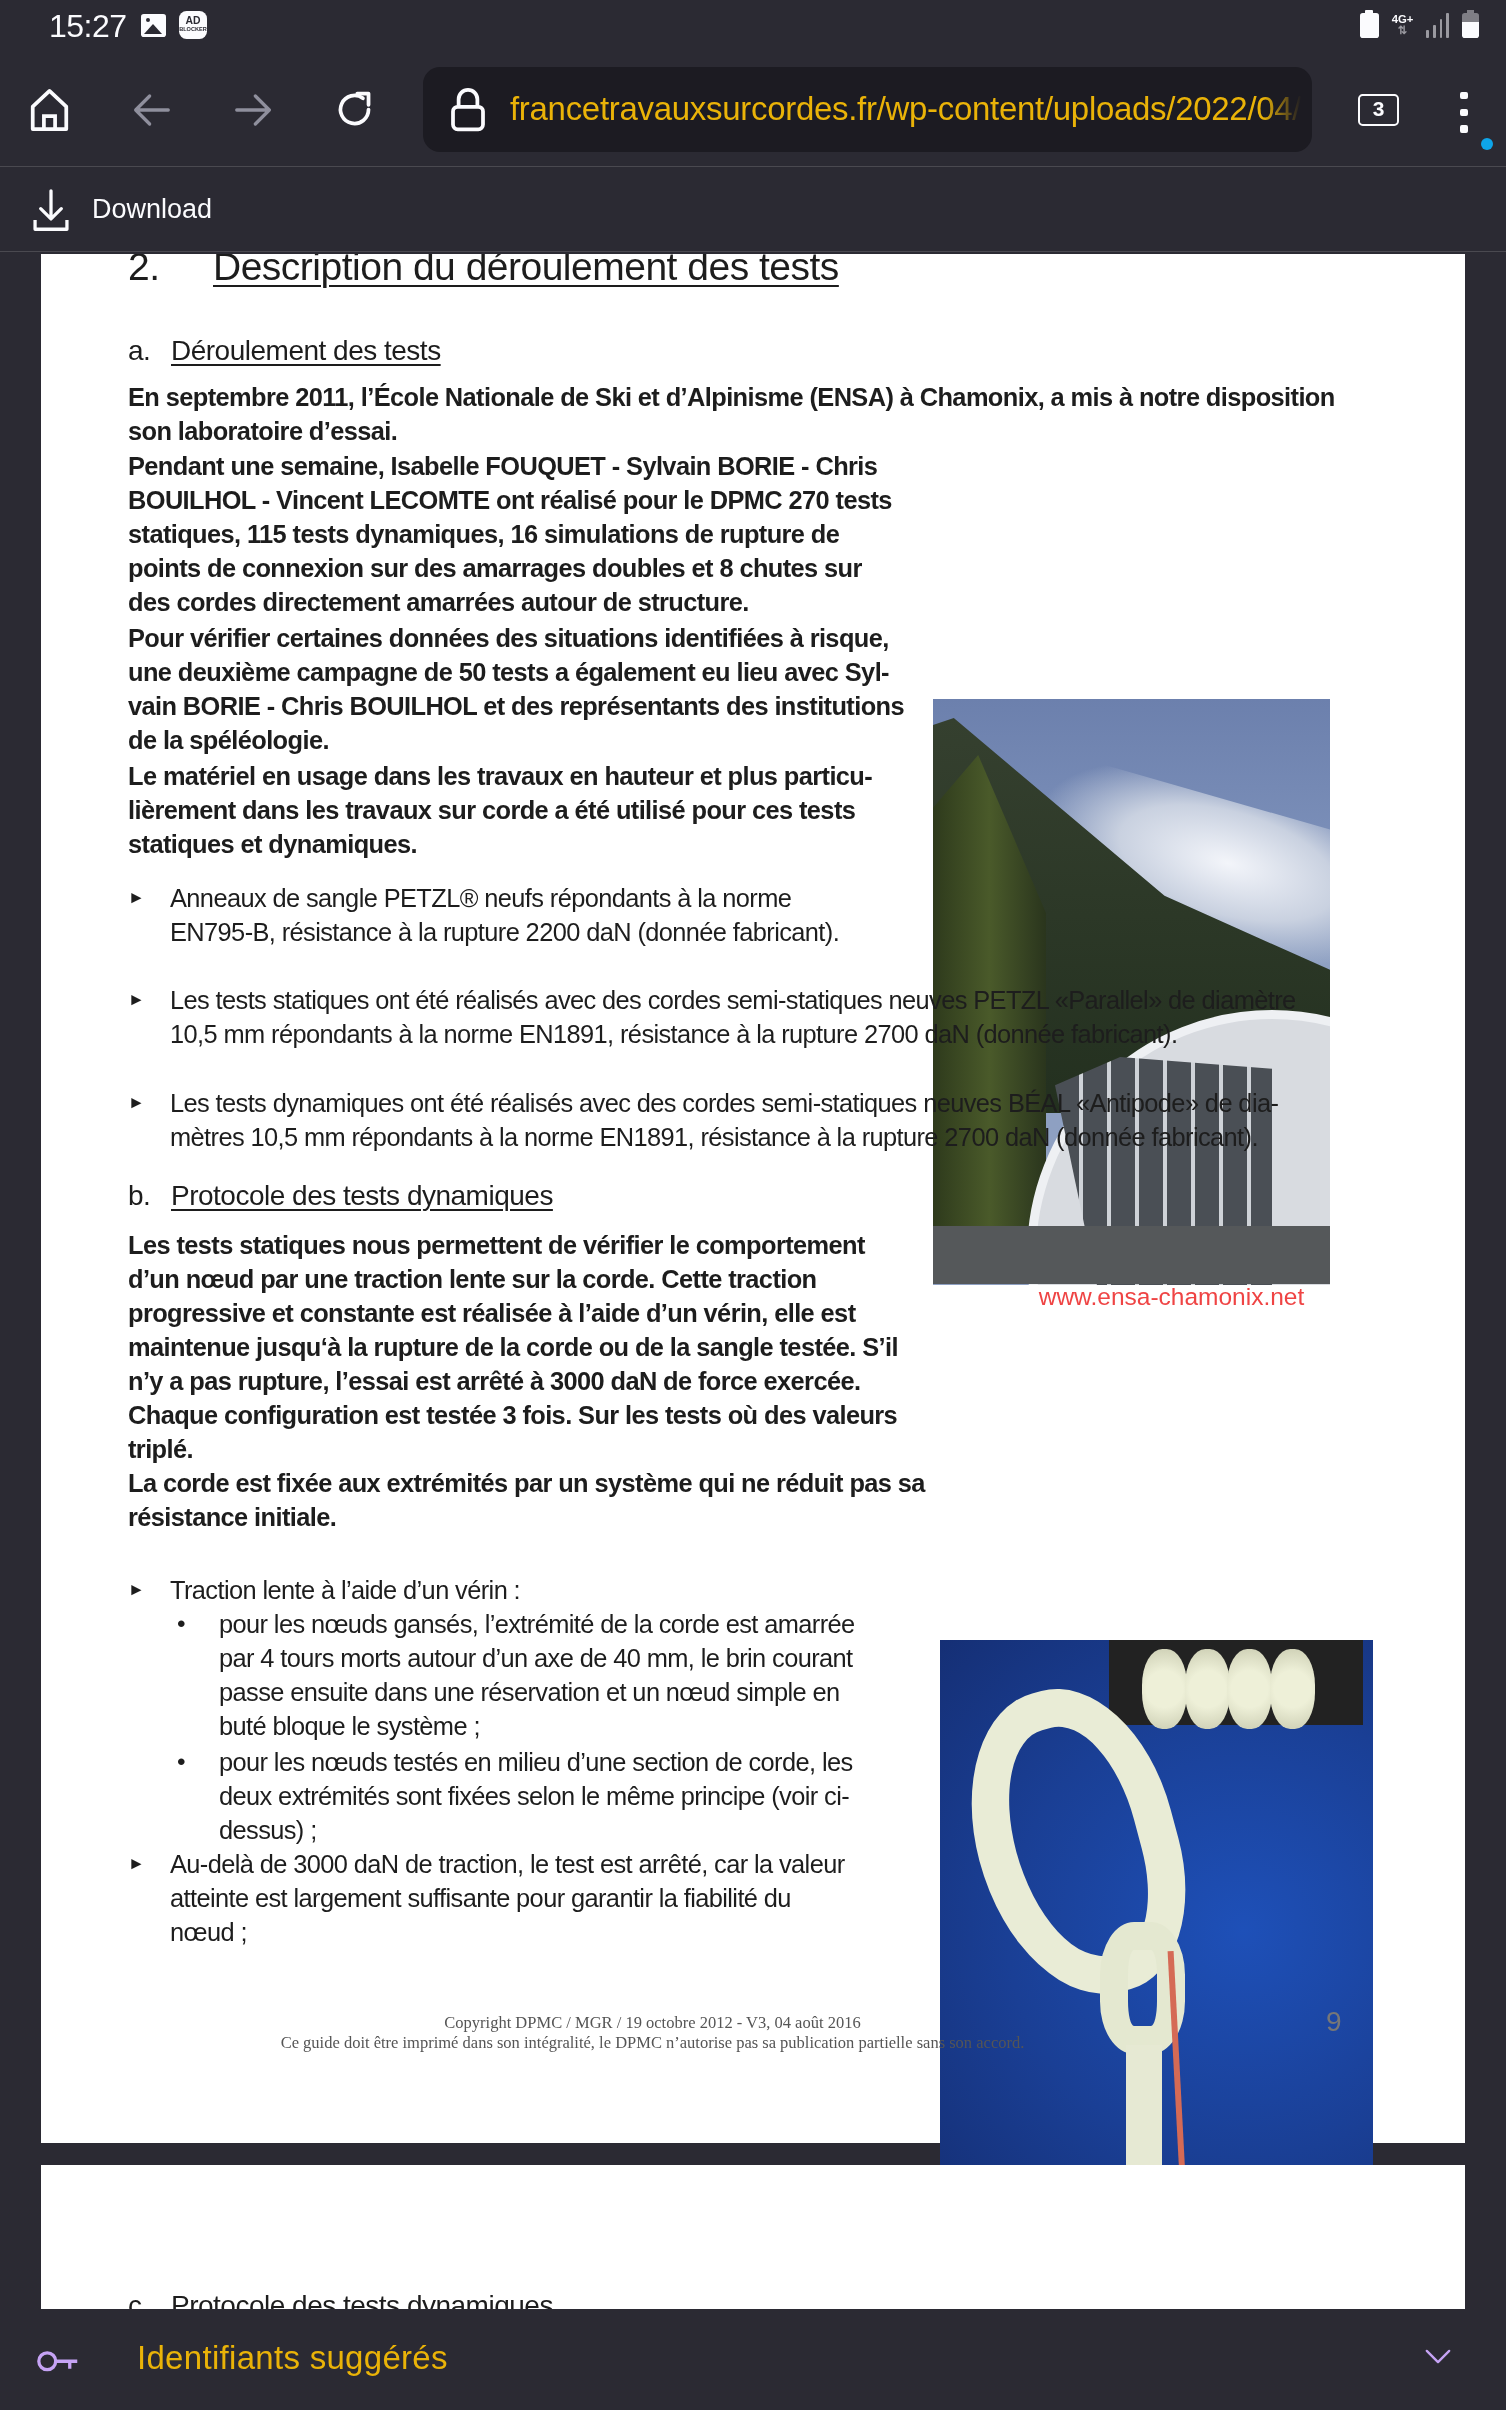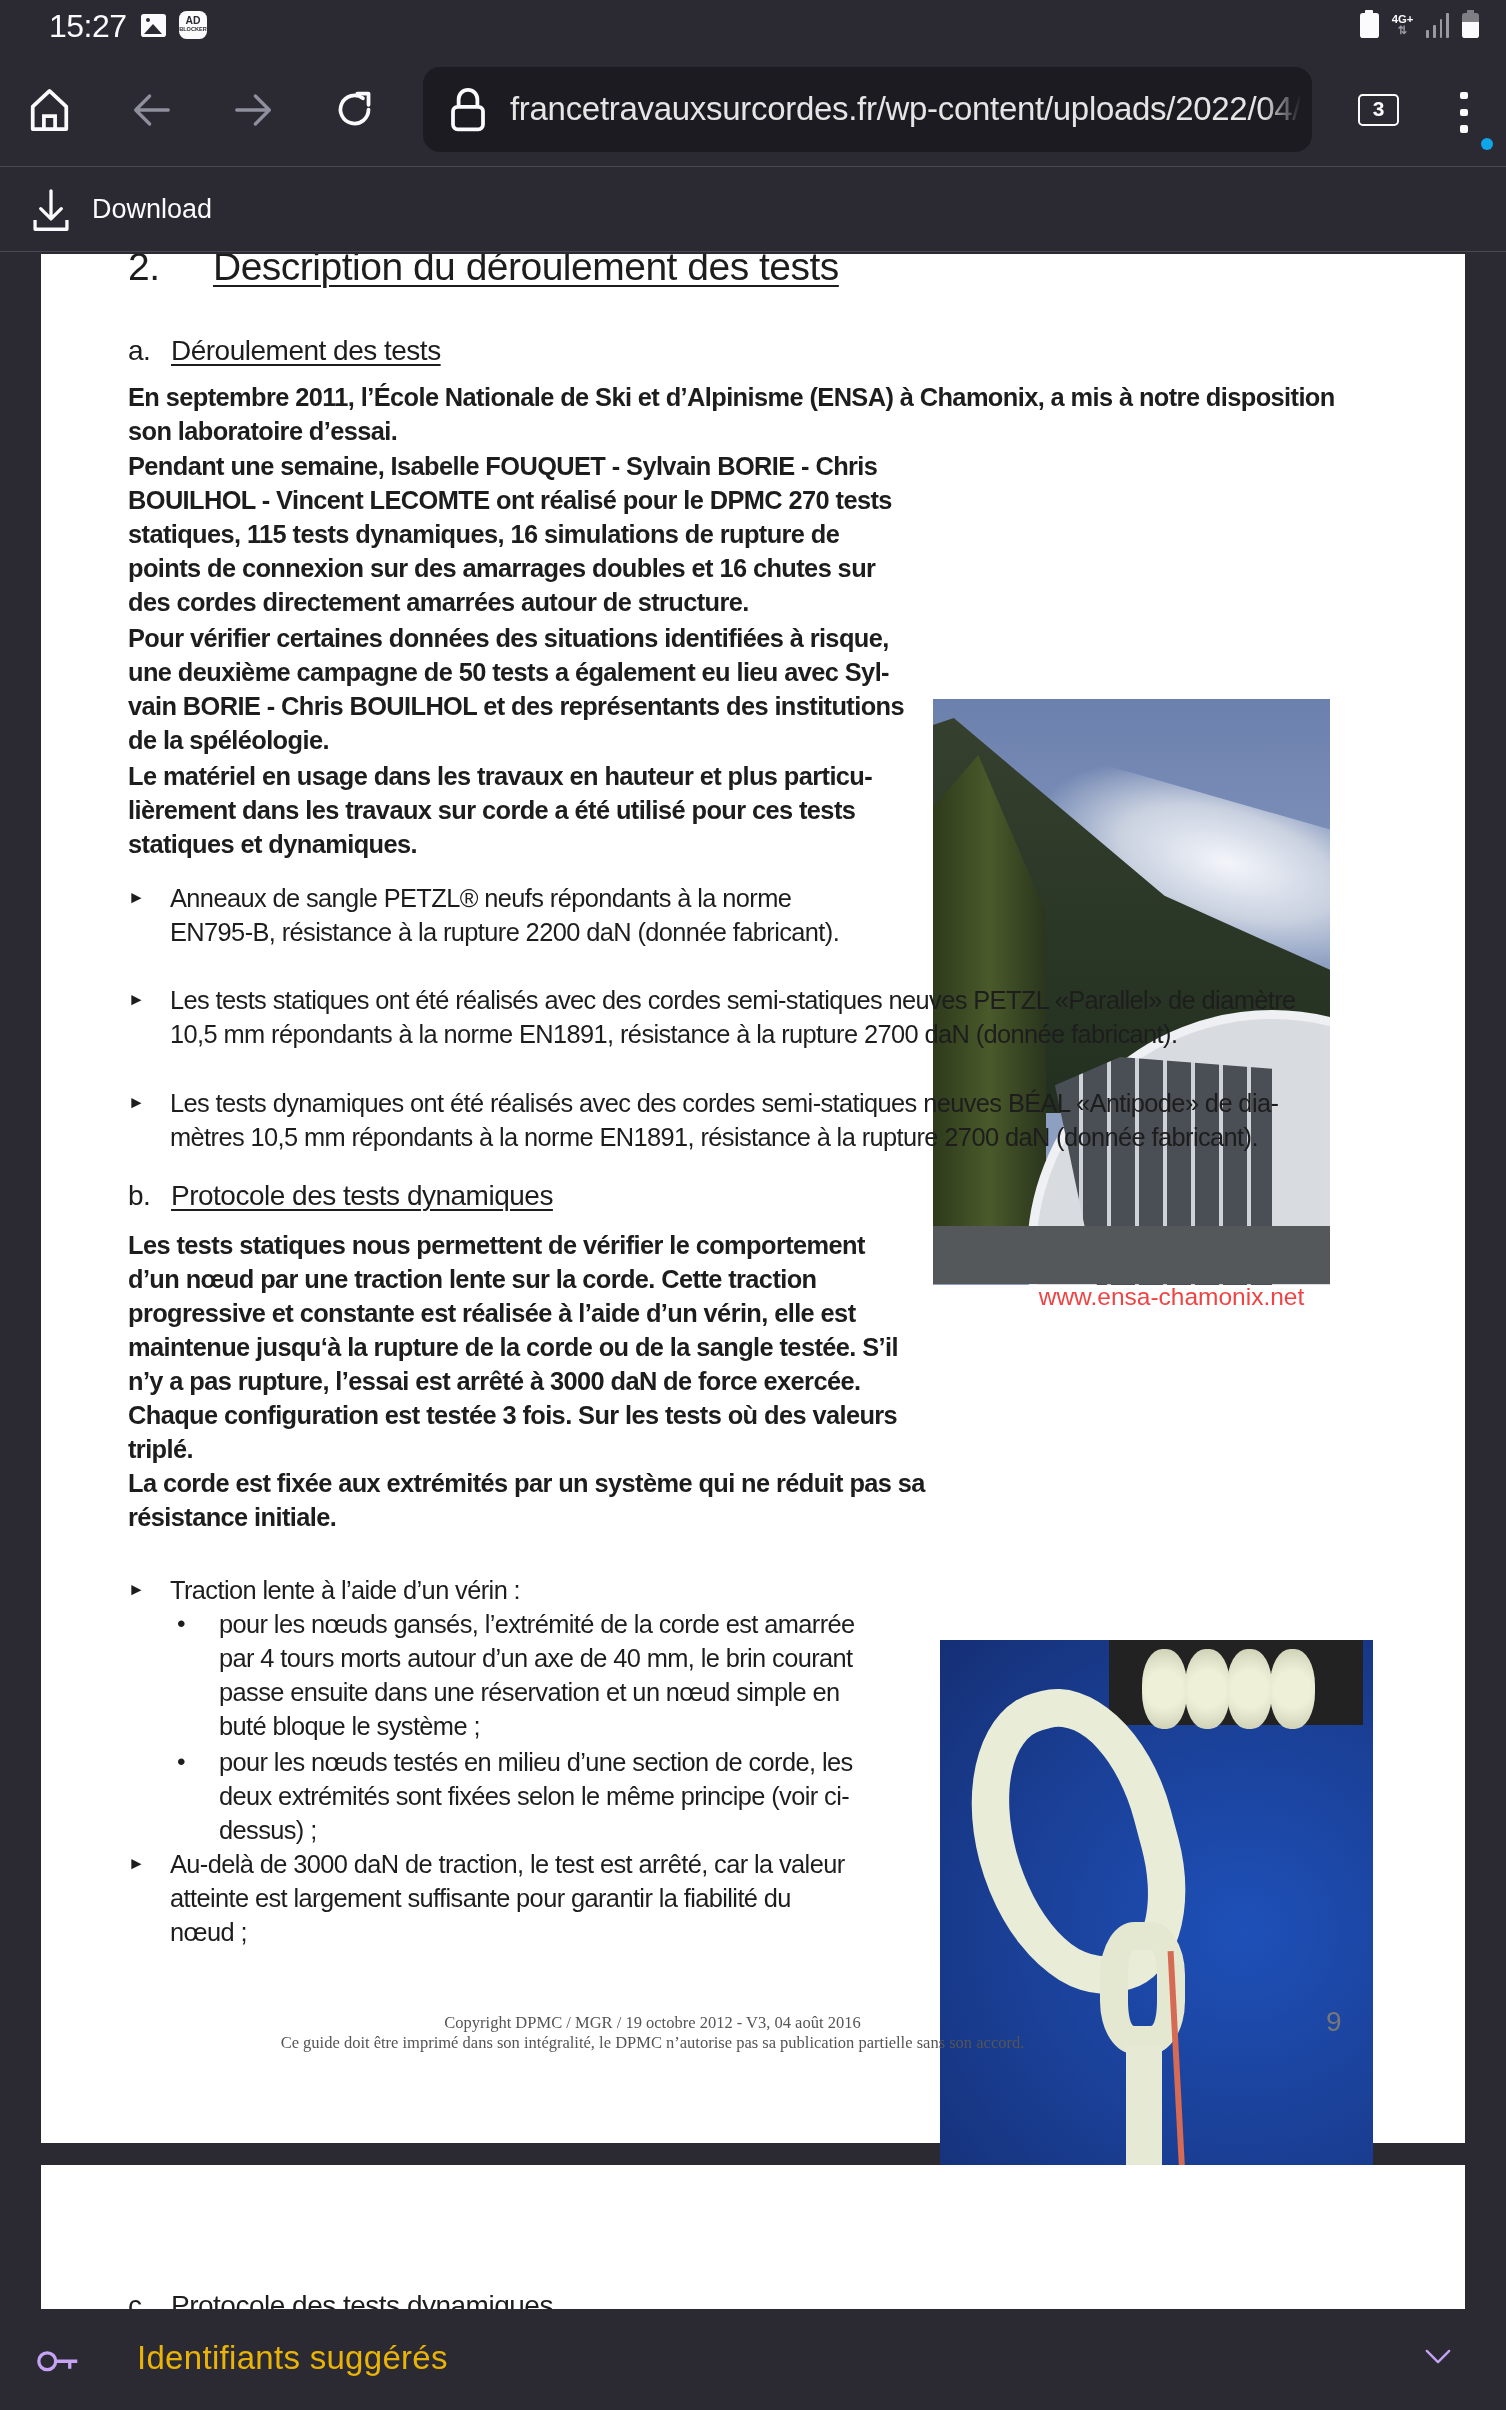--- a/index.html
+++ b/index.html
@@ -29,7 +29,7 @@
   .tb-btn { position: absolute; top: 26px; width: 47px; height: 55px; display: flex; align-items: center; justify-content: center; }
   .urlbar { position: absolute; left: 423px; top: 11.3px; width: 889px; height: 85px; background: #1c1b22; border-radius: 17px; }
   .url-lock { position: absolute; left: 26px; top: 21px; }
-  .url-text { position: absolute; left: 87px; top: 22.6px; font-size: 33px; color: #e5e5e5; white-space: nowrap; overflow: hidden; width: 791px; letter-spacing: -0.3px; }
+  .url-text { position: absolute; left: 87px; top: 22.6px; font-size: 33px; color: #eab308; white-space: nowrap; overflow: hidden; width: 791px; letter-spacing: -0.3px; }
   .url-text::after { content: ""; position: absolute; right: 0; top: 0; width: 38px; height: 100%; background: linear-gradient(to right, rgba(28,27,34,0), #1c1b22); }
   .tabs-btn { position: absolute; left: 1358px; top: 38px; width: 41px; height: 32px; border: 2.8px solid #fbfbfe; border-radius: 4.7px; color: #fbfbfe; font-weight: bold; font-size: 21px; text-align: center; line-height: 26px; }
   .menu-btn { position: absolute; left: 1450px; top: 28px; width: 28px; height: 56px; }

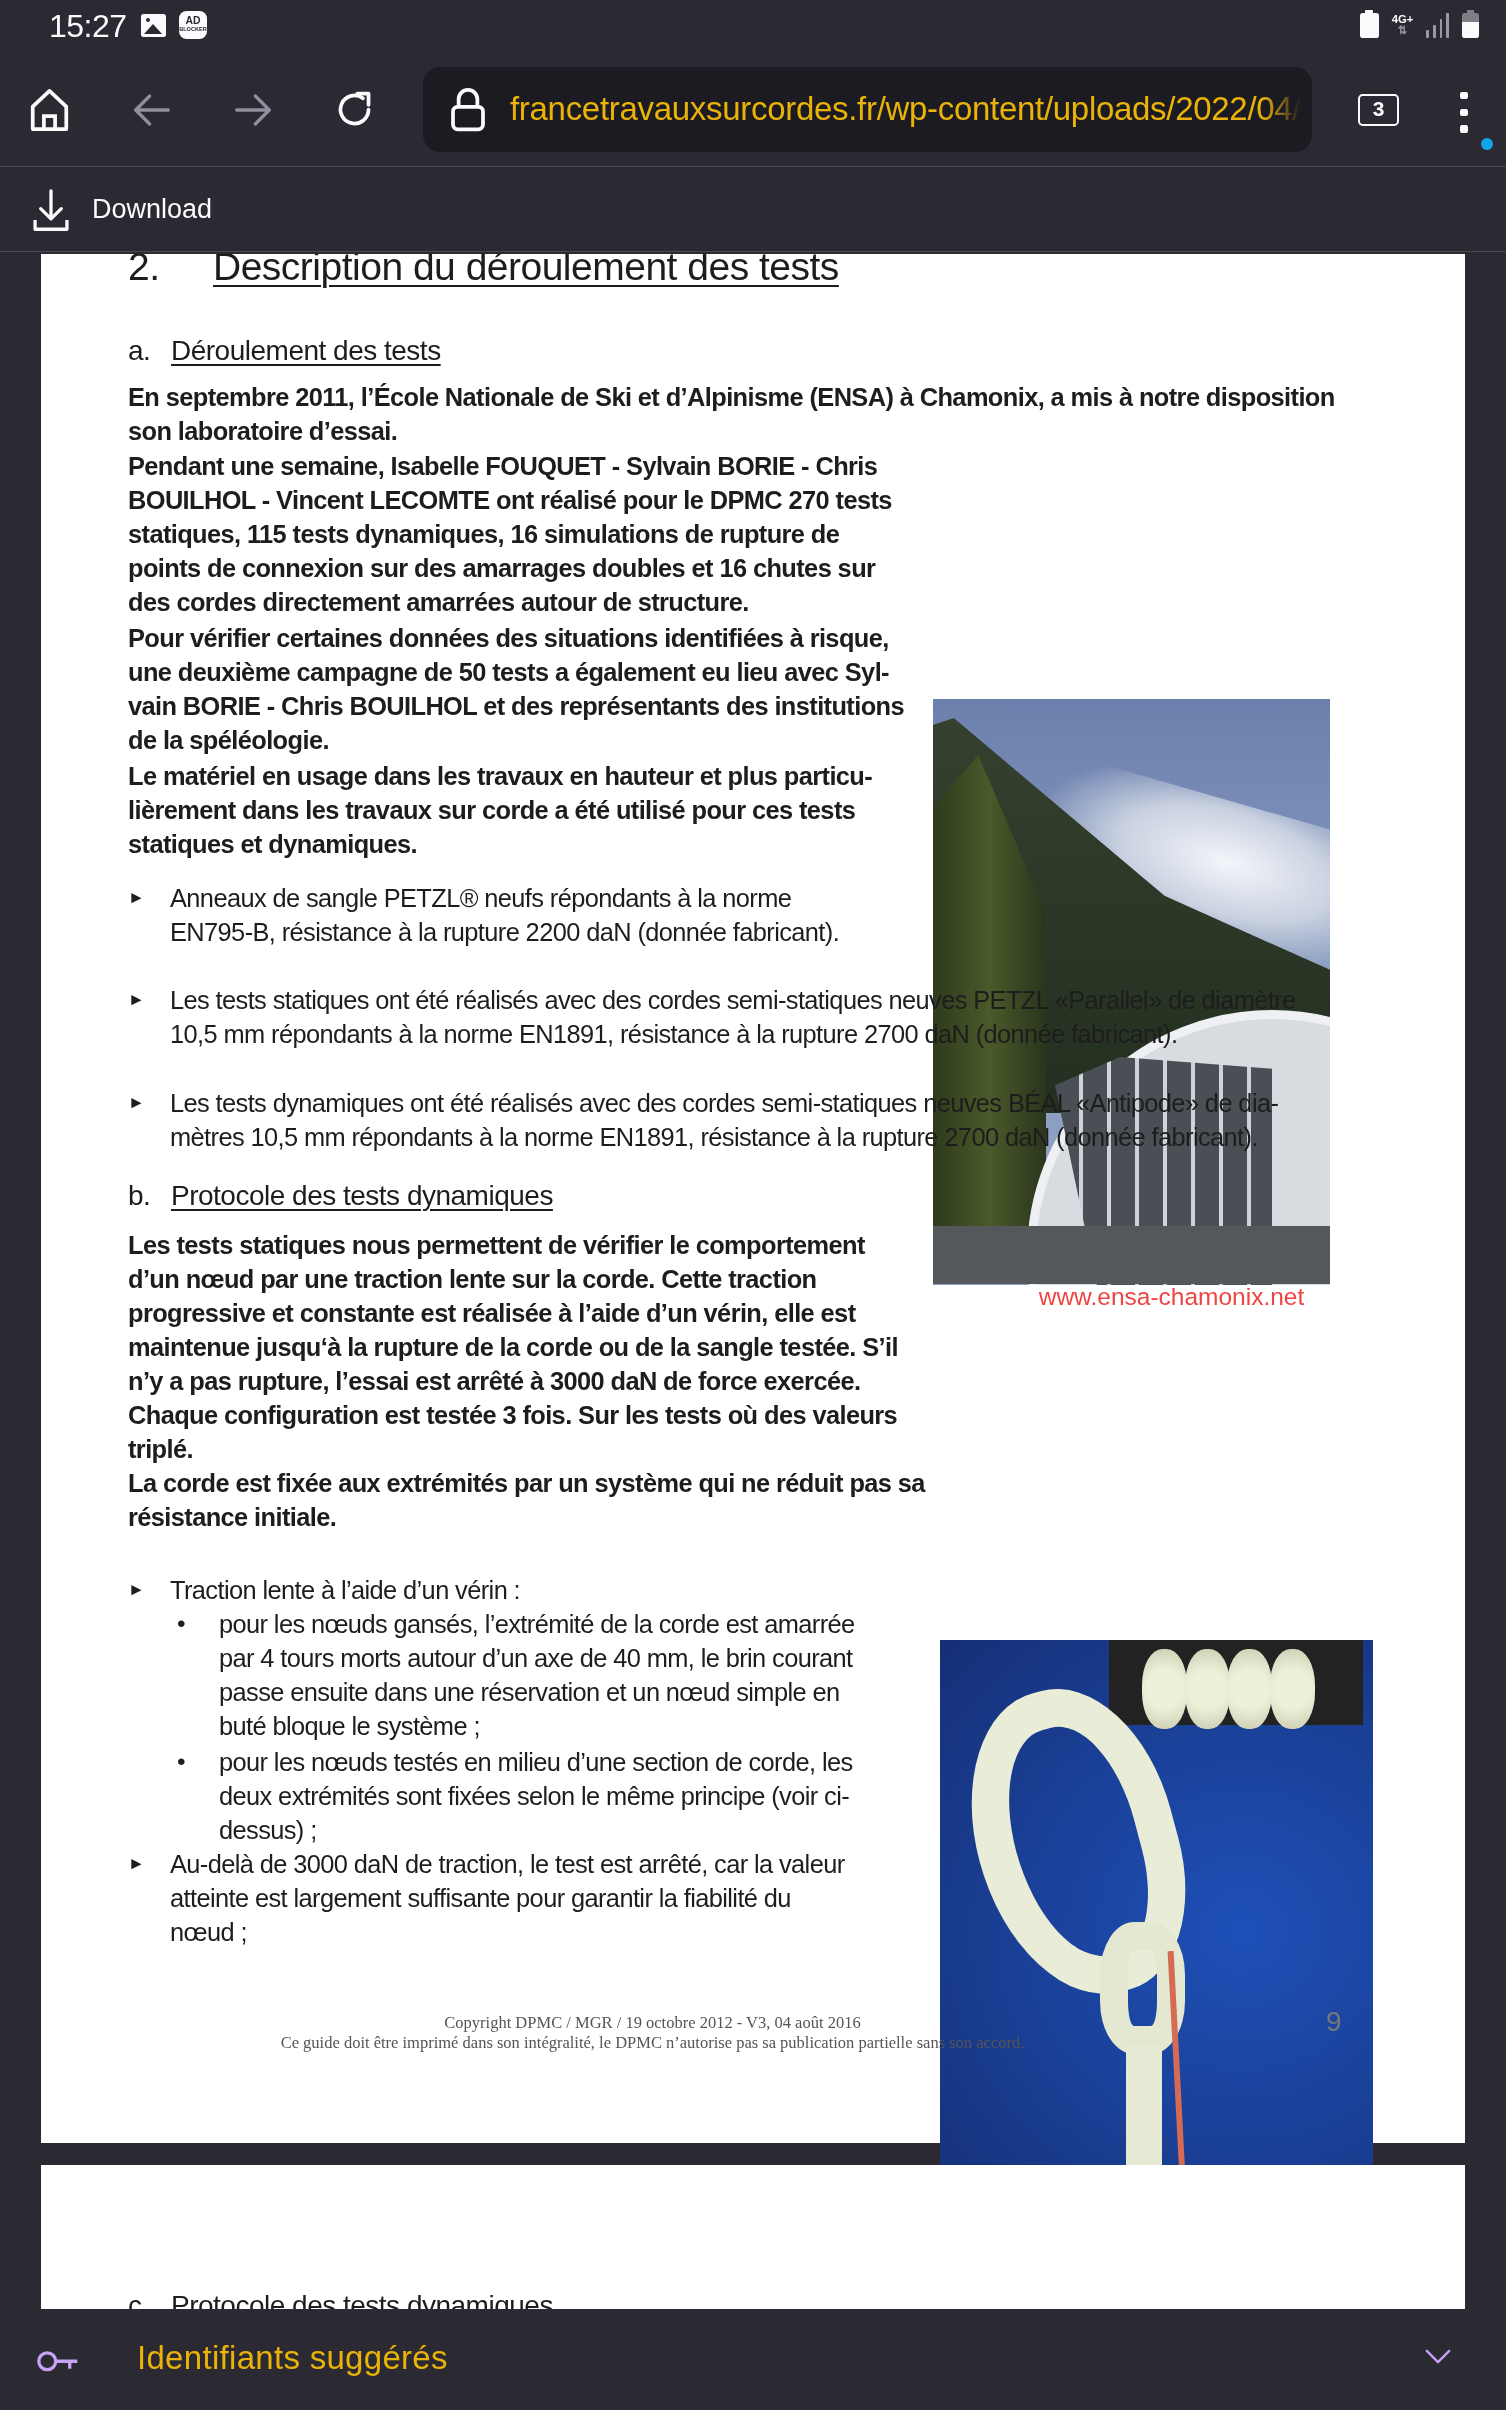--- a/index.html
+++ b/index.html
@@ -167,7 +167,7 @@
       <div>Pendant une semaine, Isabelle FOUQUET - Sylvain BORIE - Chris</div>
       <div>BOUILHOL - Vincent LECOMTE ont réalisé pour le DPMC 270 tests</div>
       <div>statiques, 115 tests dynamiques, 16 simulations de rupture de</div>
-      <div>points de connexion sur des amarrages doubles et 16 chutes sur</div>
+      <div>points de connexion sur des amarrages doubles et 8 chutes sur</div>
       <div>des cordes directement amarrées autour de structure.</div>
     </div>
 

